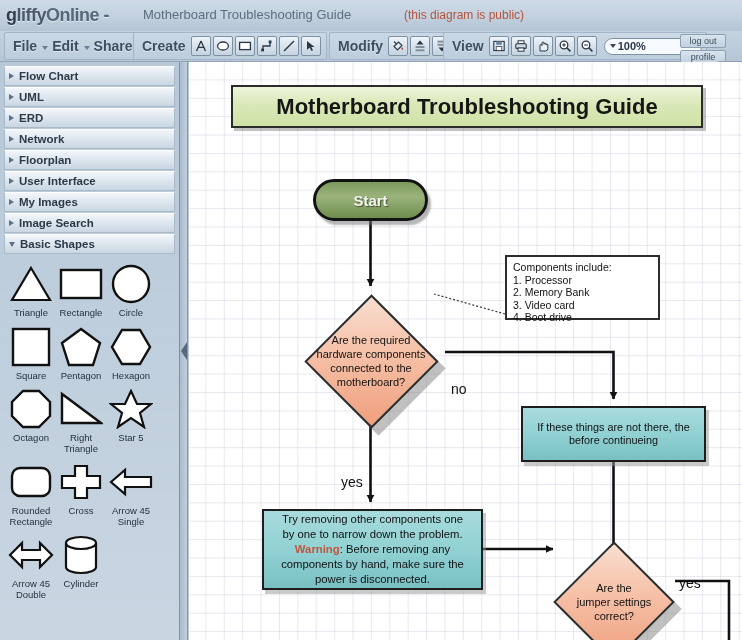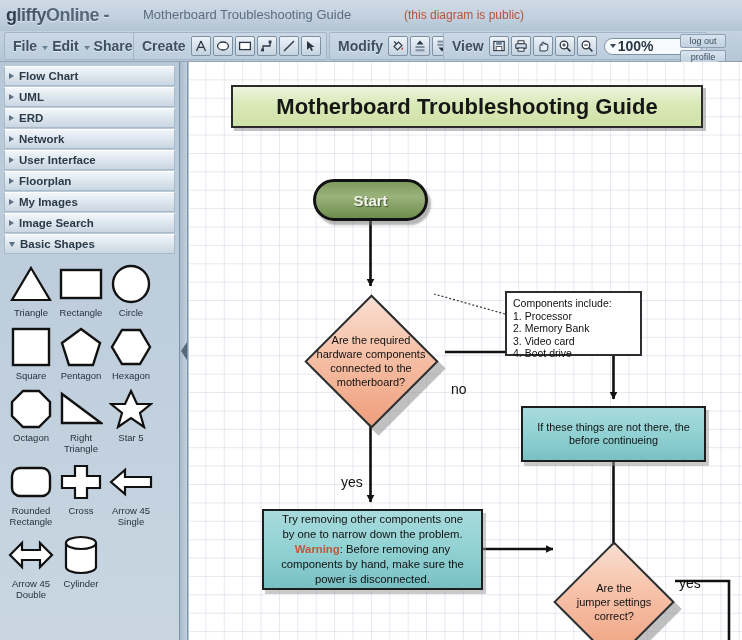--- a/index.html
+++ b/index.html
@@ -71,7 +71,7 @@
     width: 98px; height: 17px; margin-left: 6px;
     background: #f6fafd; border: 1px solid #7d91a5; border-radius: 9px;
     display: flex; align-items: center; padding-left: 5px;
-    font-size: 14px; color: #2a3744; font-weight: bold;
+    font-size: 11px; color: #2a3744; font-weight: bold;
   }
   #zoombox .zc {
     width: 0; height: 0; border-left: 3px solid transparent;

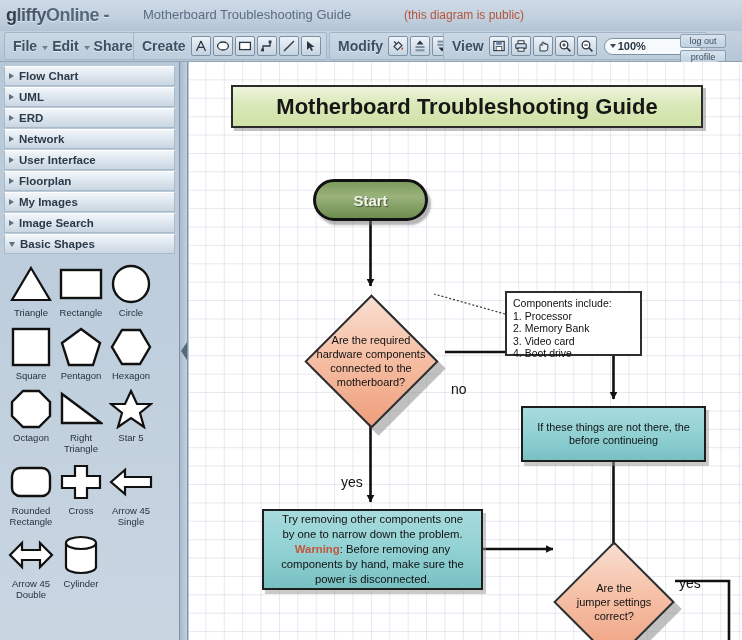--- a/index.html
+++ b/index.html
@@ -386,11 +386,11 @@
         </div>
       <div class="cat">
           <span class="tri"></span>
+          <span>Floorplan</span>
+        </div>
+      <div class="cat">
+          <span class="tri"></span>
           <span>User Interface</span>
-        </div>
-      <div class="cat">
-          <span class="tri"></span>
-          <span>Floorplan</span>
         </div>
       <div class="cat">
           <span class="tri"></span>

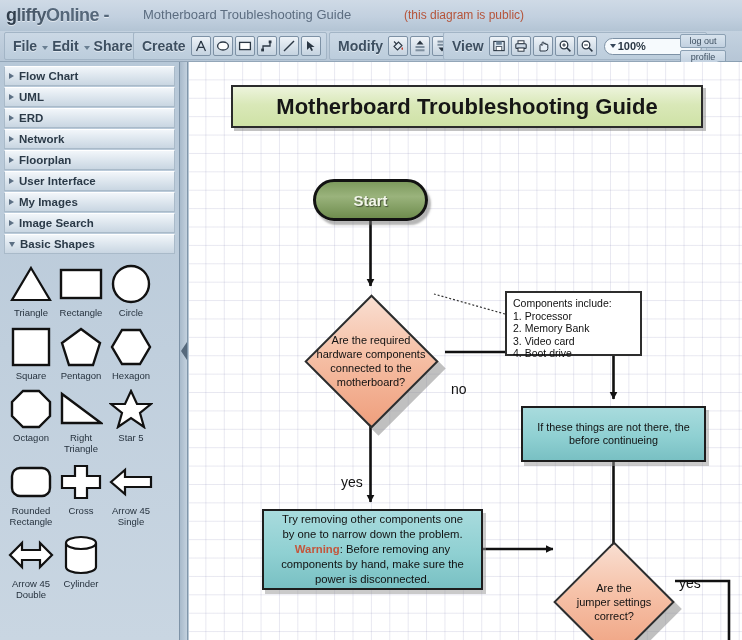--- a/index.html
+++ b/index.html
@@ -196,11 +196,10 @@
   }
 
   #note-box {
-    left: 316px; top: 193px; width: 137px; height: 65px;
+    left: 316px; top: 193px; width: 155px; height: 65px;
     background: #ffffff; border: 2px solid #2d2d2d;
     font-size: 10.5px; color: #111; line-height: 12.6px;
     padding: 4px 12px 0 6px;
-    margin-top: 36px;
   }
 
   #blue-box-1 {

